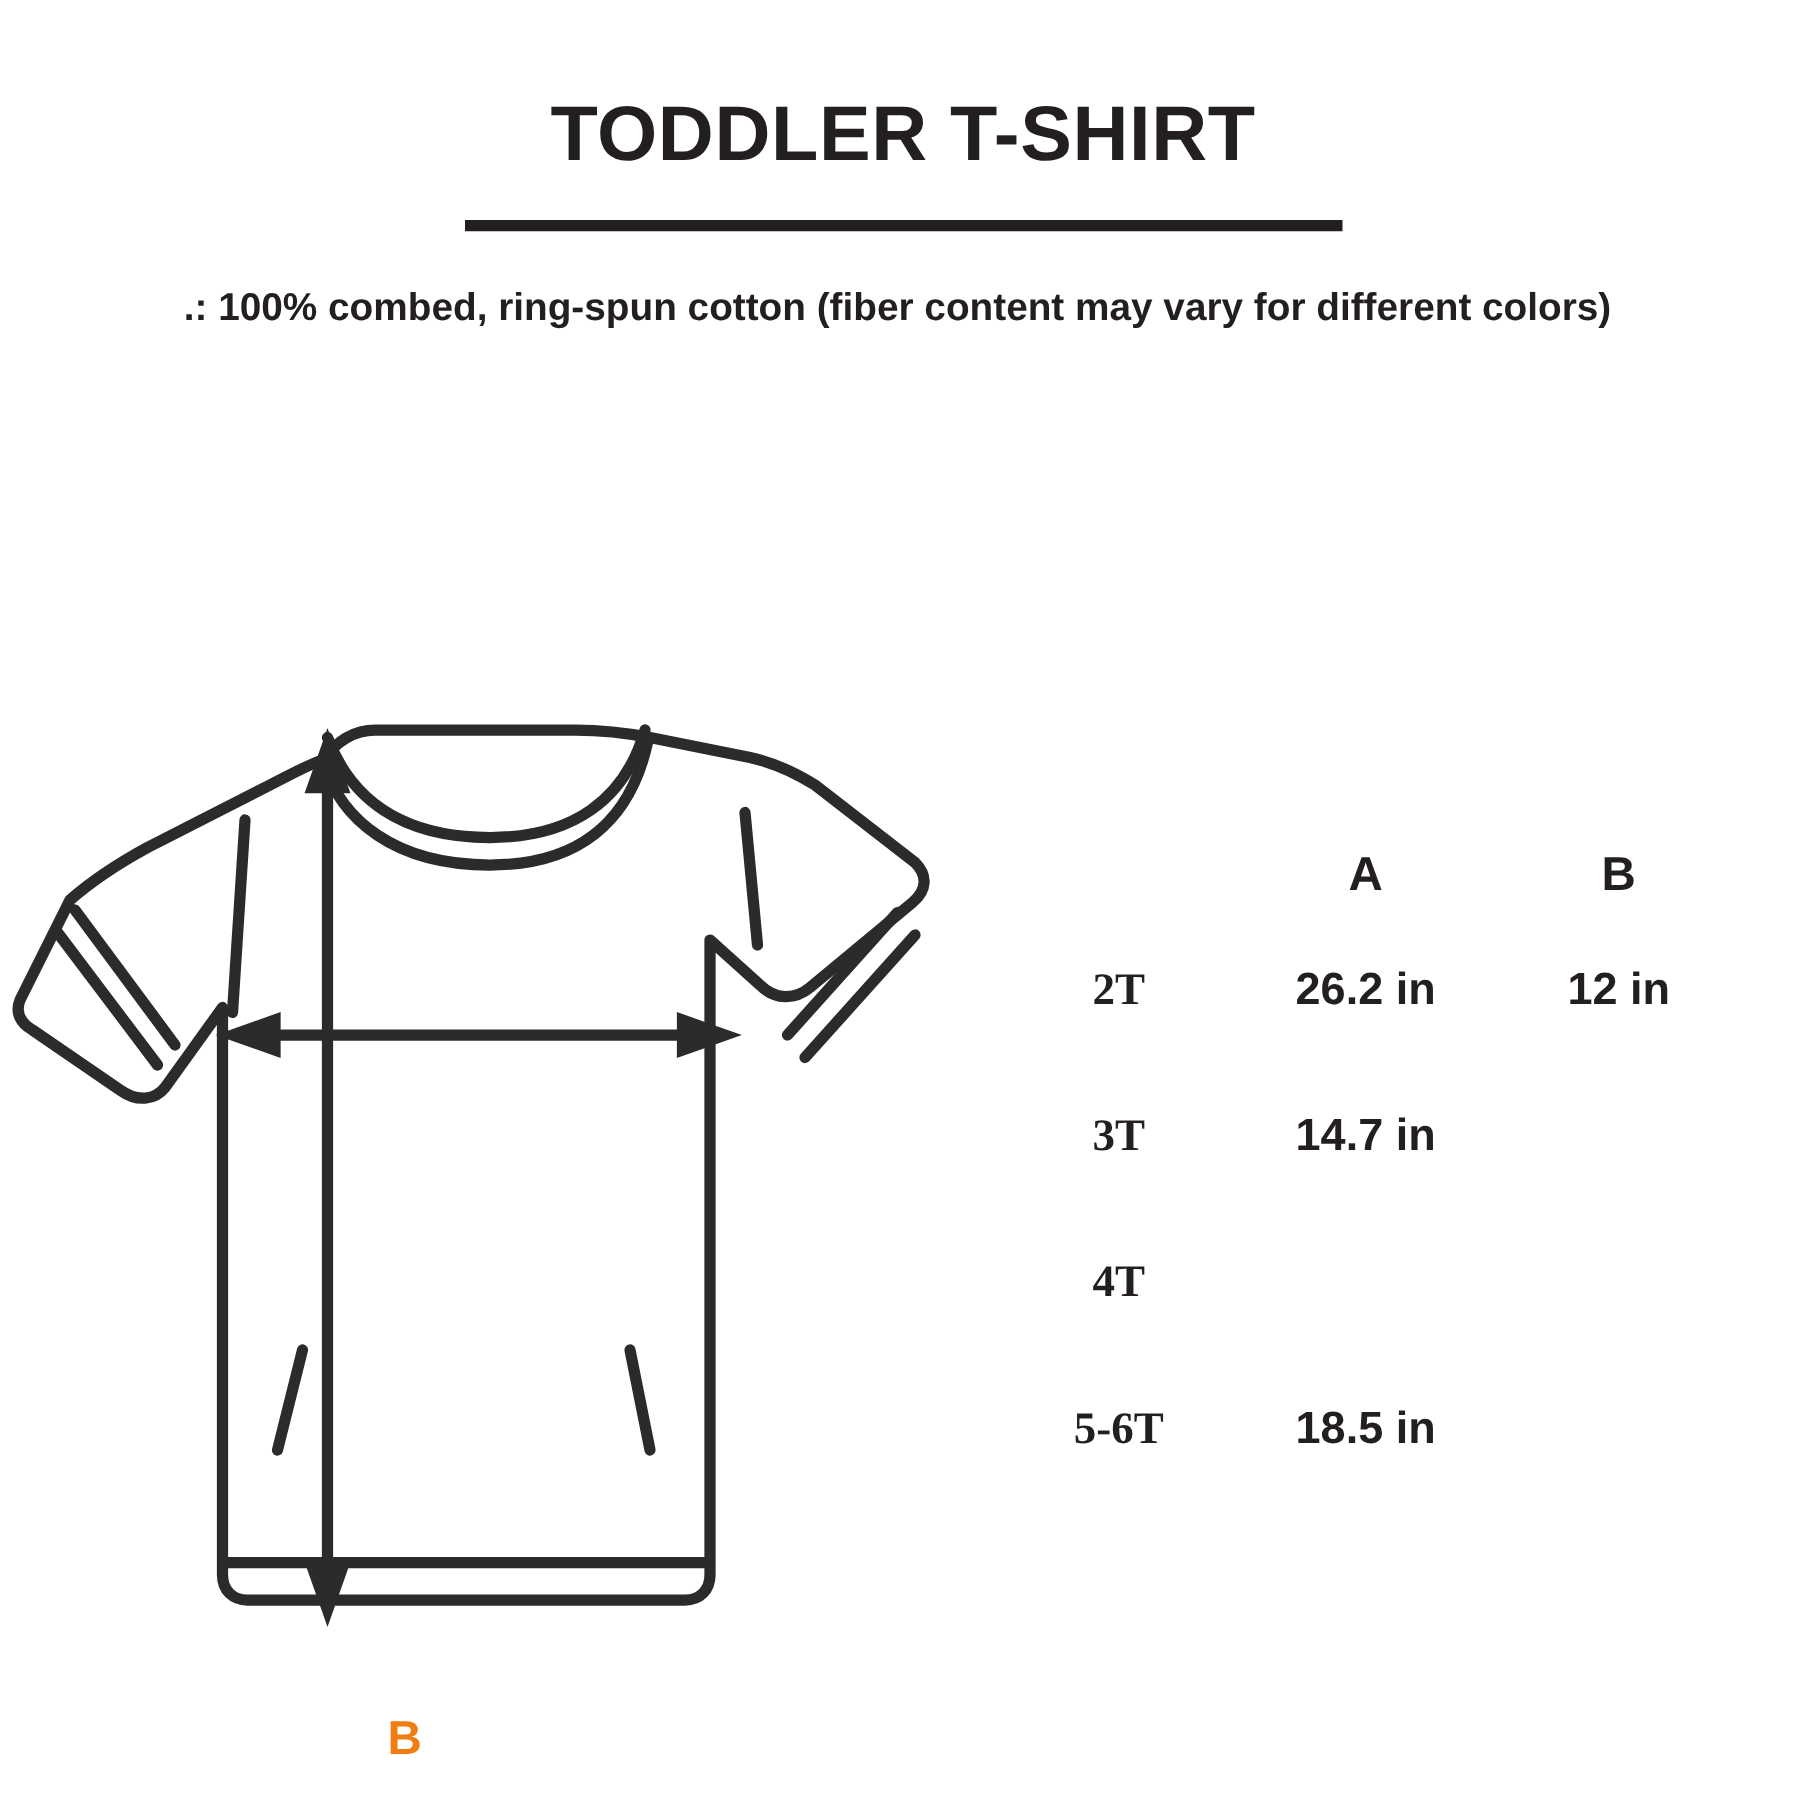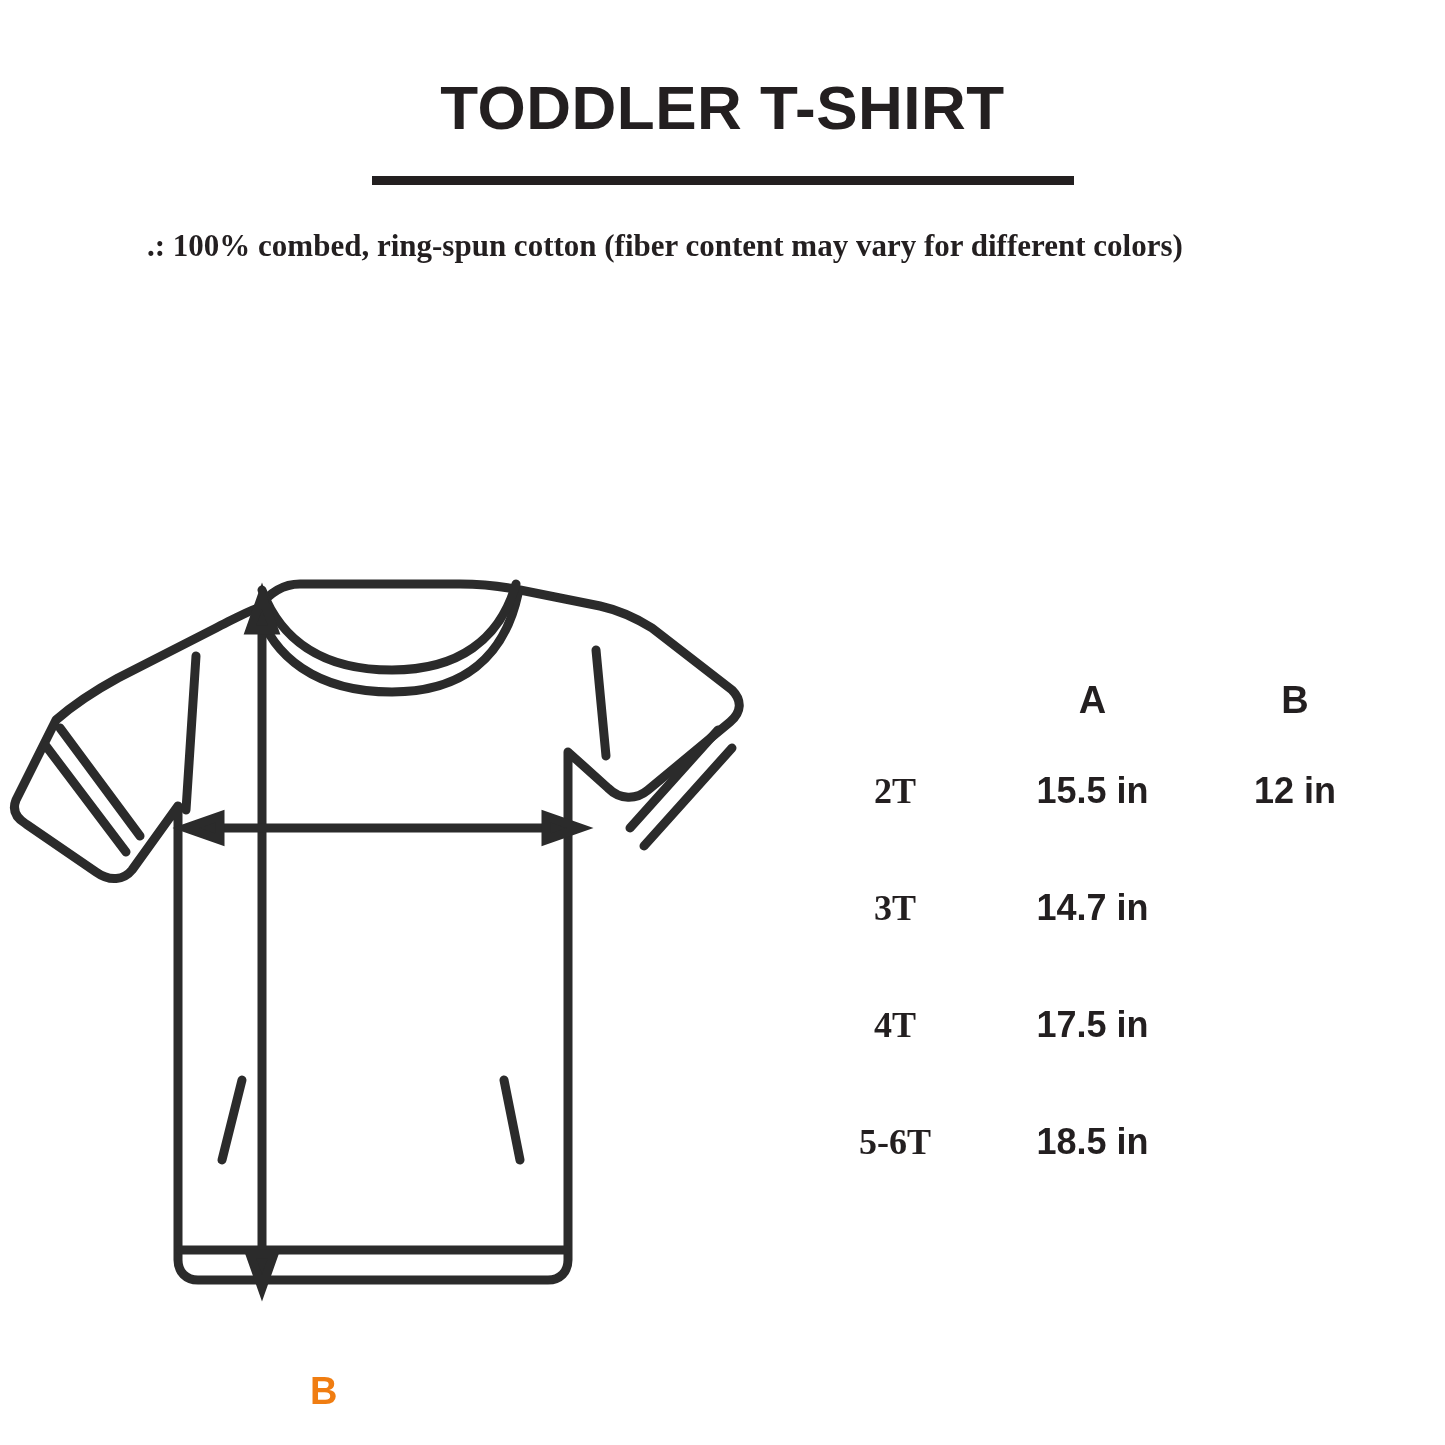--- a/index.html
+++ b/index.html
@@ -48,7 +48,6 @@
     font-weight: bold;
     line-height: 1.42;
     color: #231f20;
-    font-family: Liberation Serif, serif;
   }
 
   

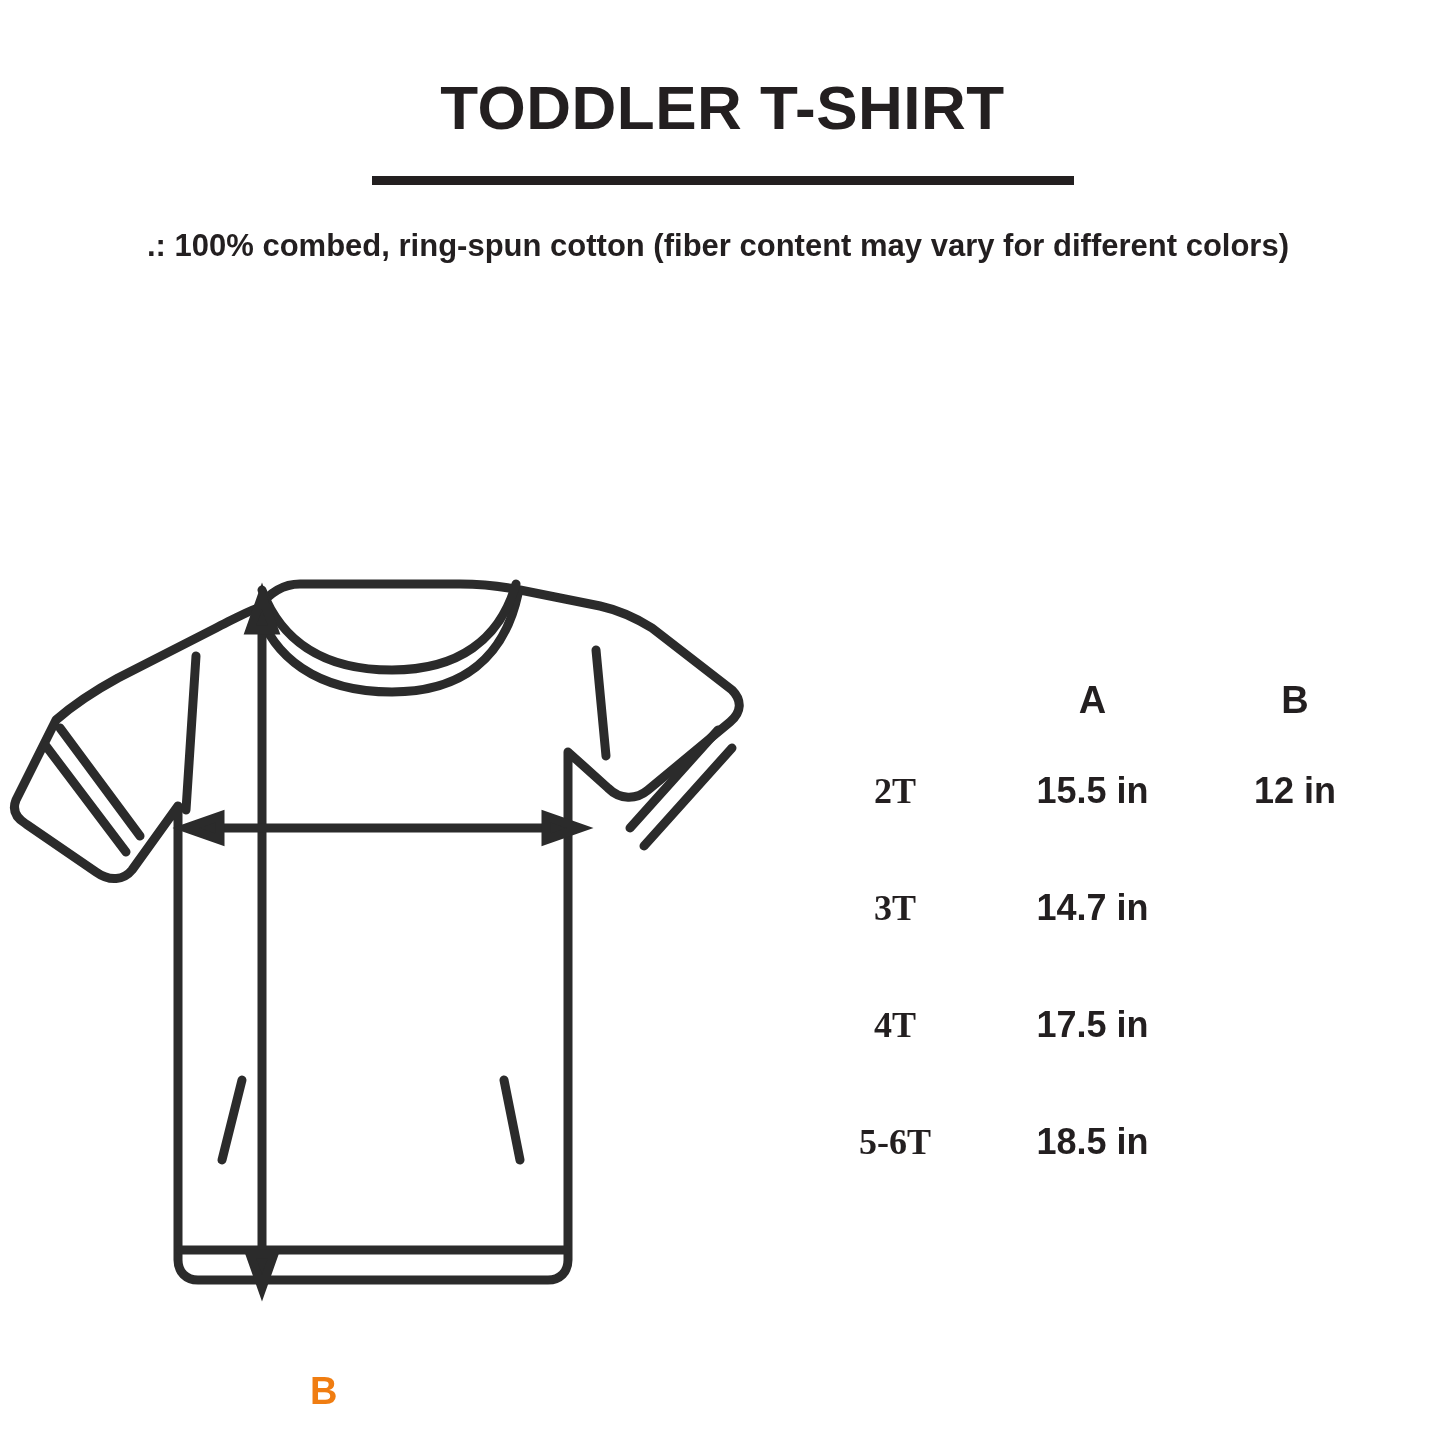--- a/index.html
+++ b/index.html
@@ -180,7 +180,7 @@
 
     <div class="trow">
       <div class="cell c-size">2T</div>
-      <div class="cell c-a">15.5 in</div>
+      <div class="cell c-a">26.2 in</div>
       <div class="cell c-b">12 in</div>
     </div>
 

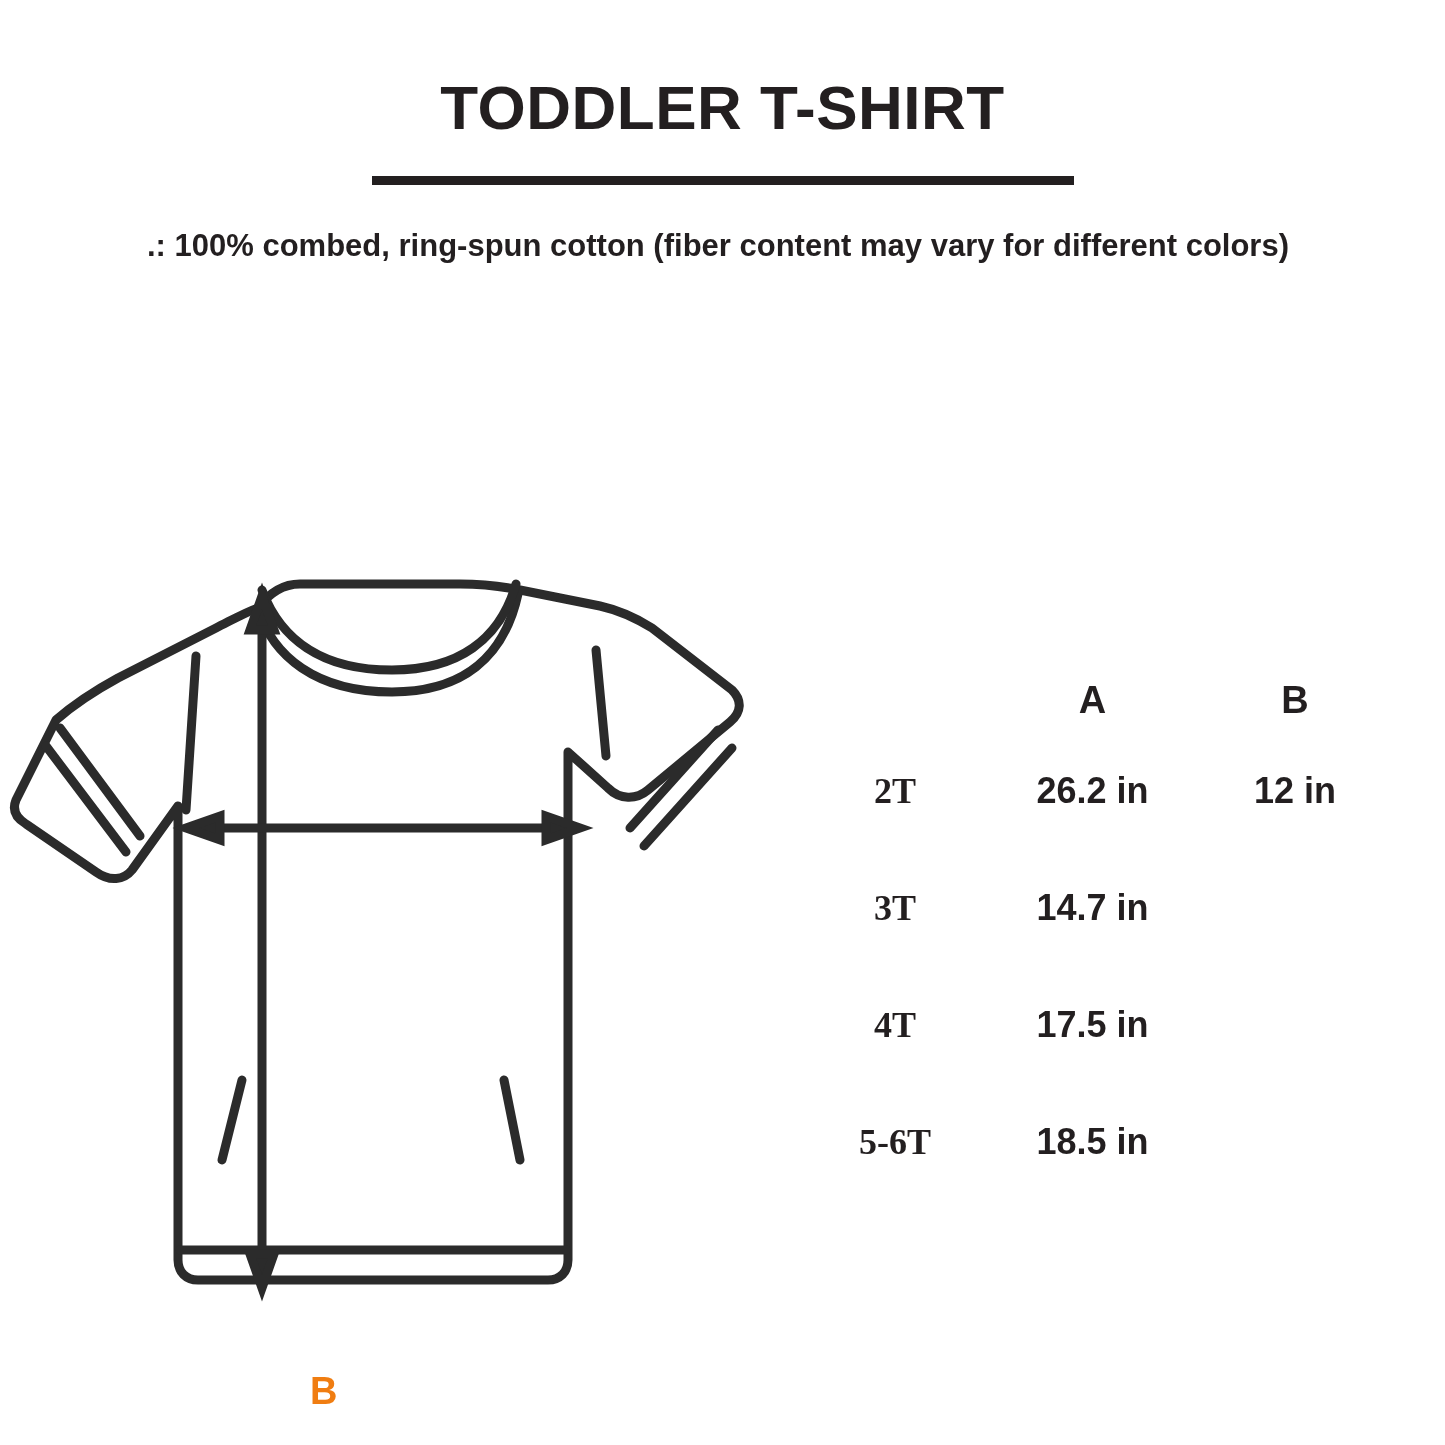--- a/index.html
+++ b/index.html
@@ -191,7 +191,6 @@
 
     <div class="trow">
       <div class="cell c-size">4T</div>
-      <div class="cell c-a">17.5 in</div>
     </div>
 
     <div class="trow">

